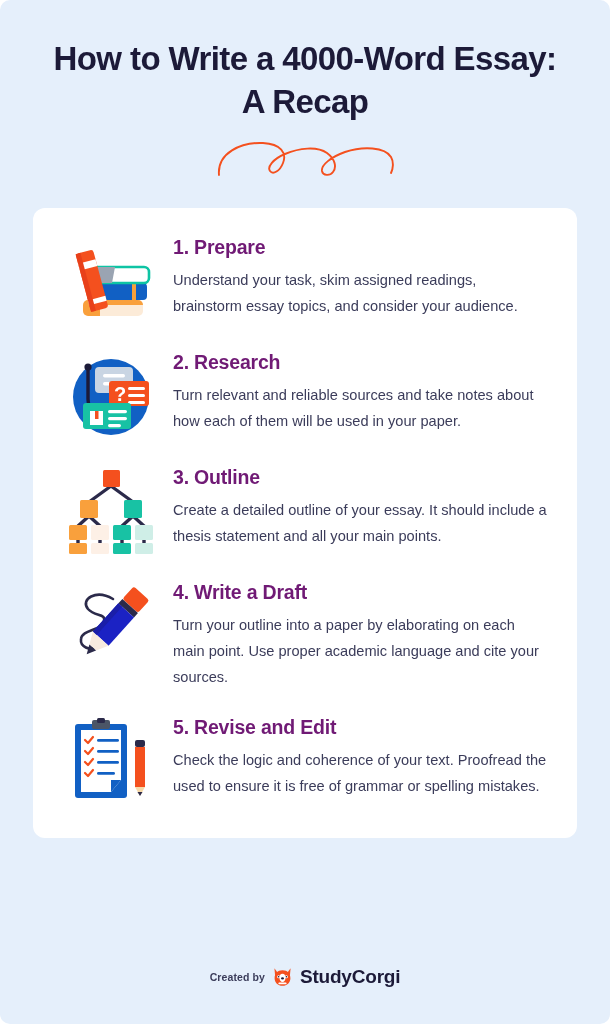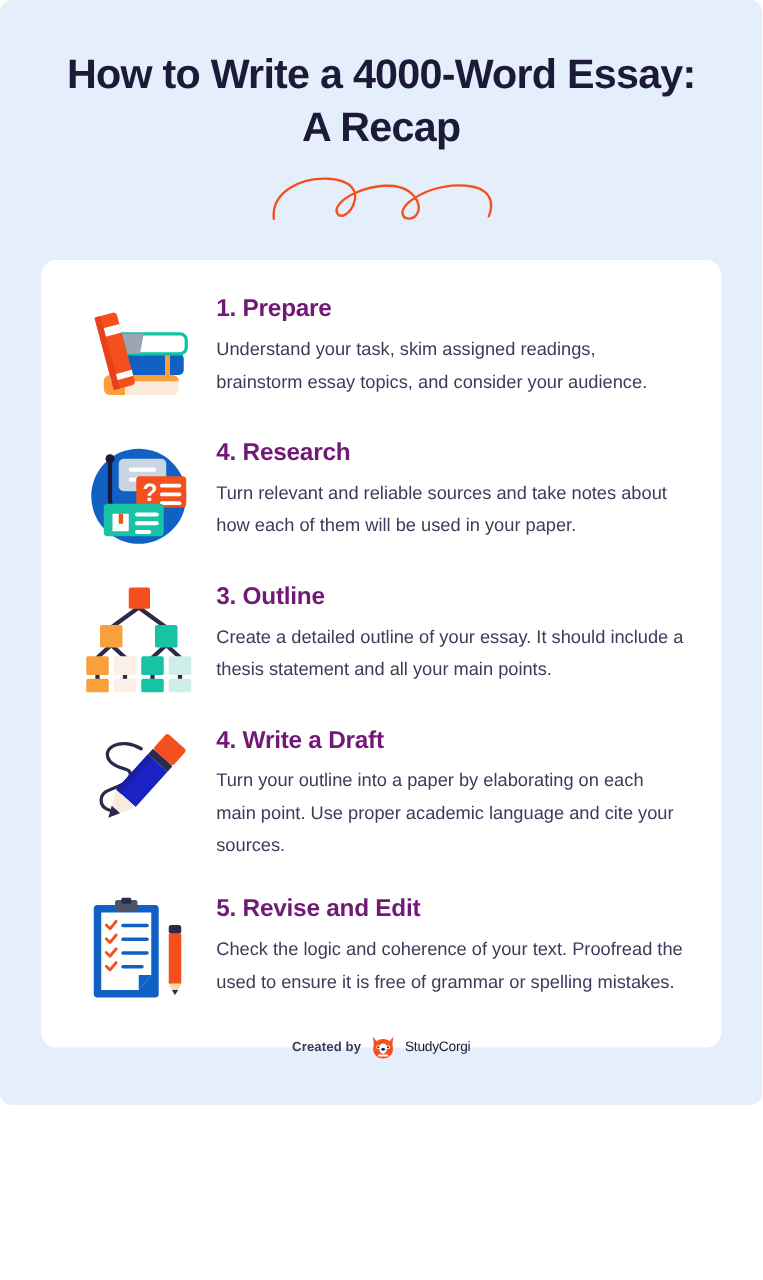--- a/index.html
+++ b/index.html
@@ -15,7 +15,7 @@
   .page {
     position: relative;
     width: 610px;
-    height: 884px;
+    height: 1024px;
     background: #e5effb;
     border-radius: 10px;
     overflow: hidden;

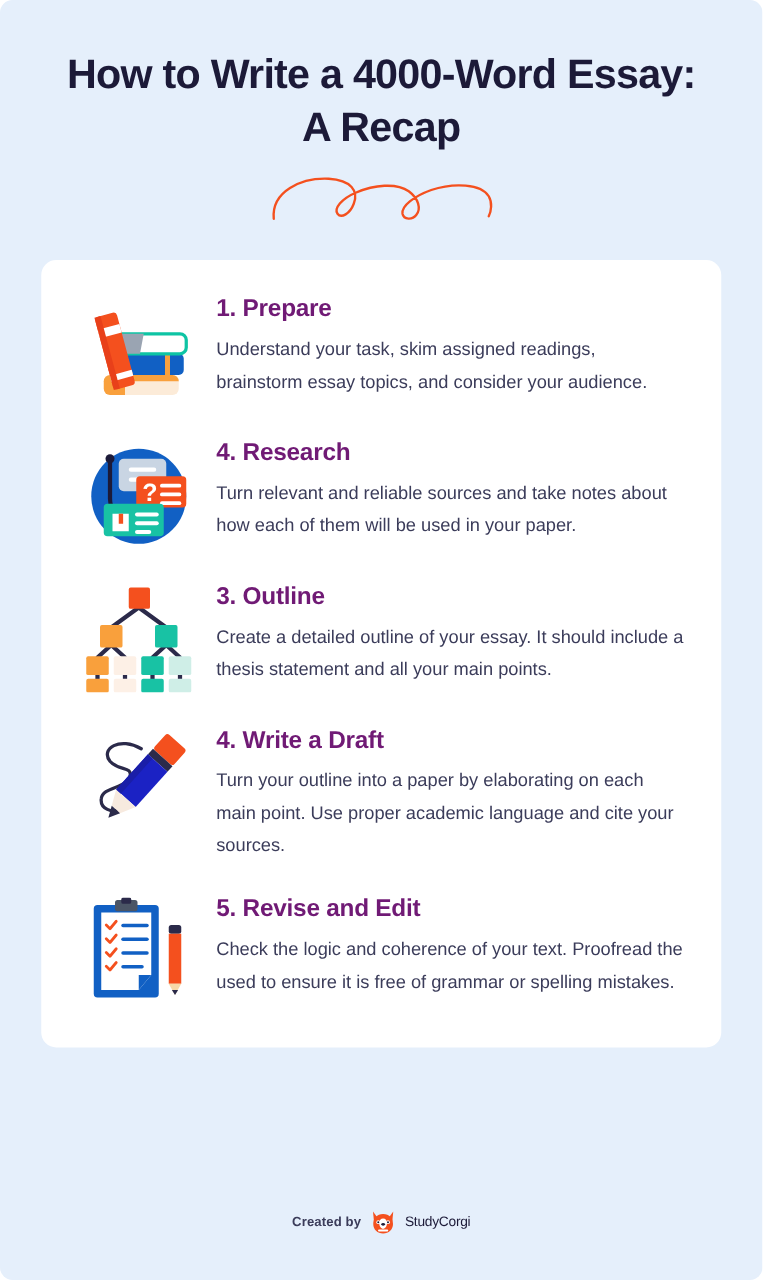--- a/index.html
+++ b/index.html
@@ -195,7 +195,7 @@
         </svg>
       </div>
       <div class="step-body">
-        <div class="step-title">4. Research</div>
+        <div class="step-title">2. Research</div>
         <div class="step-desc">Turn relevant and reliable sources and take notes about how each of them will be used in your paper.</div>
       </div>
     </div>

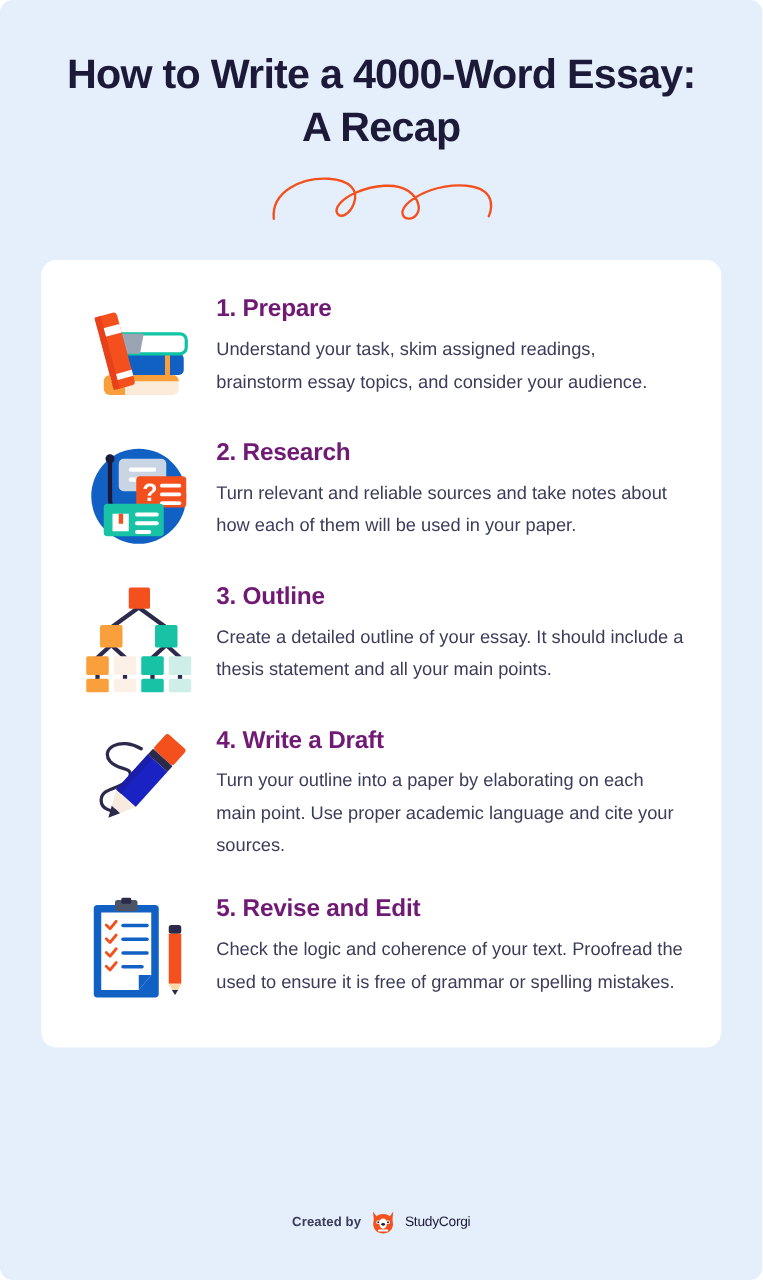--- a/index.html
+++ b/index.html
@@ -111,8 +111,8 @@
   }
 
   .footer-brand {
-    font-size: 11px;
-    font-weight: 400;
+    font-size: 19px;
+    font-weight: 700;
     color: #1c1a38;
     letter-spacing: -0.2px;
   }

